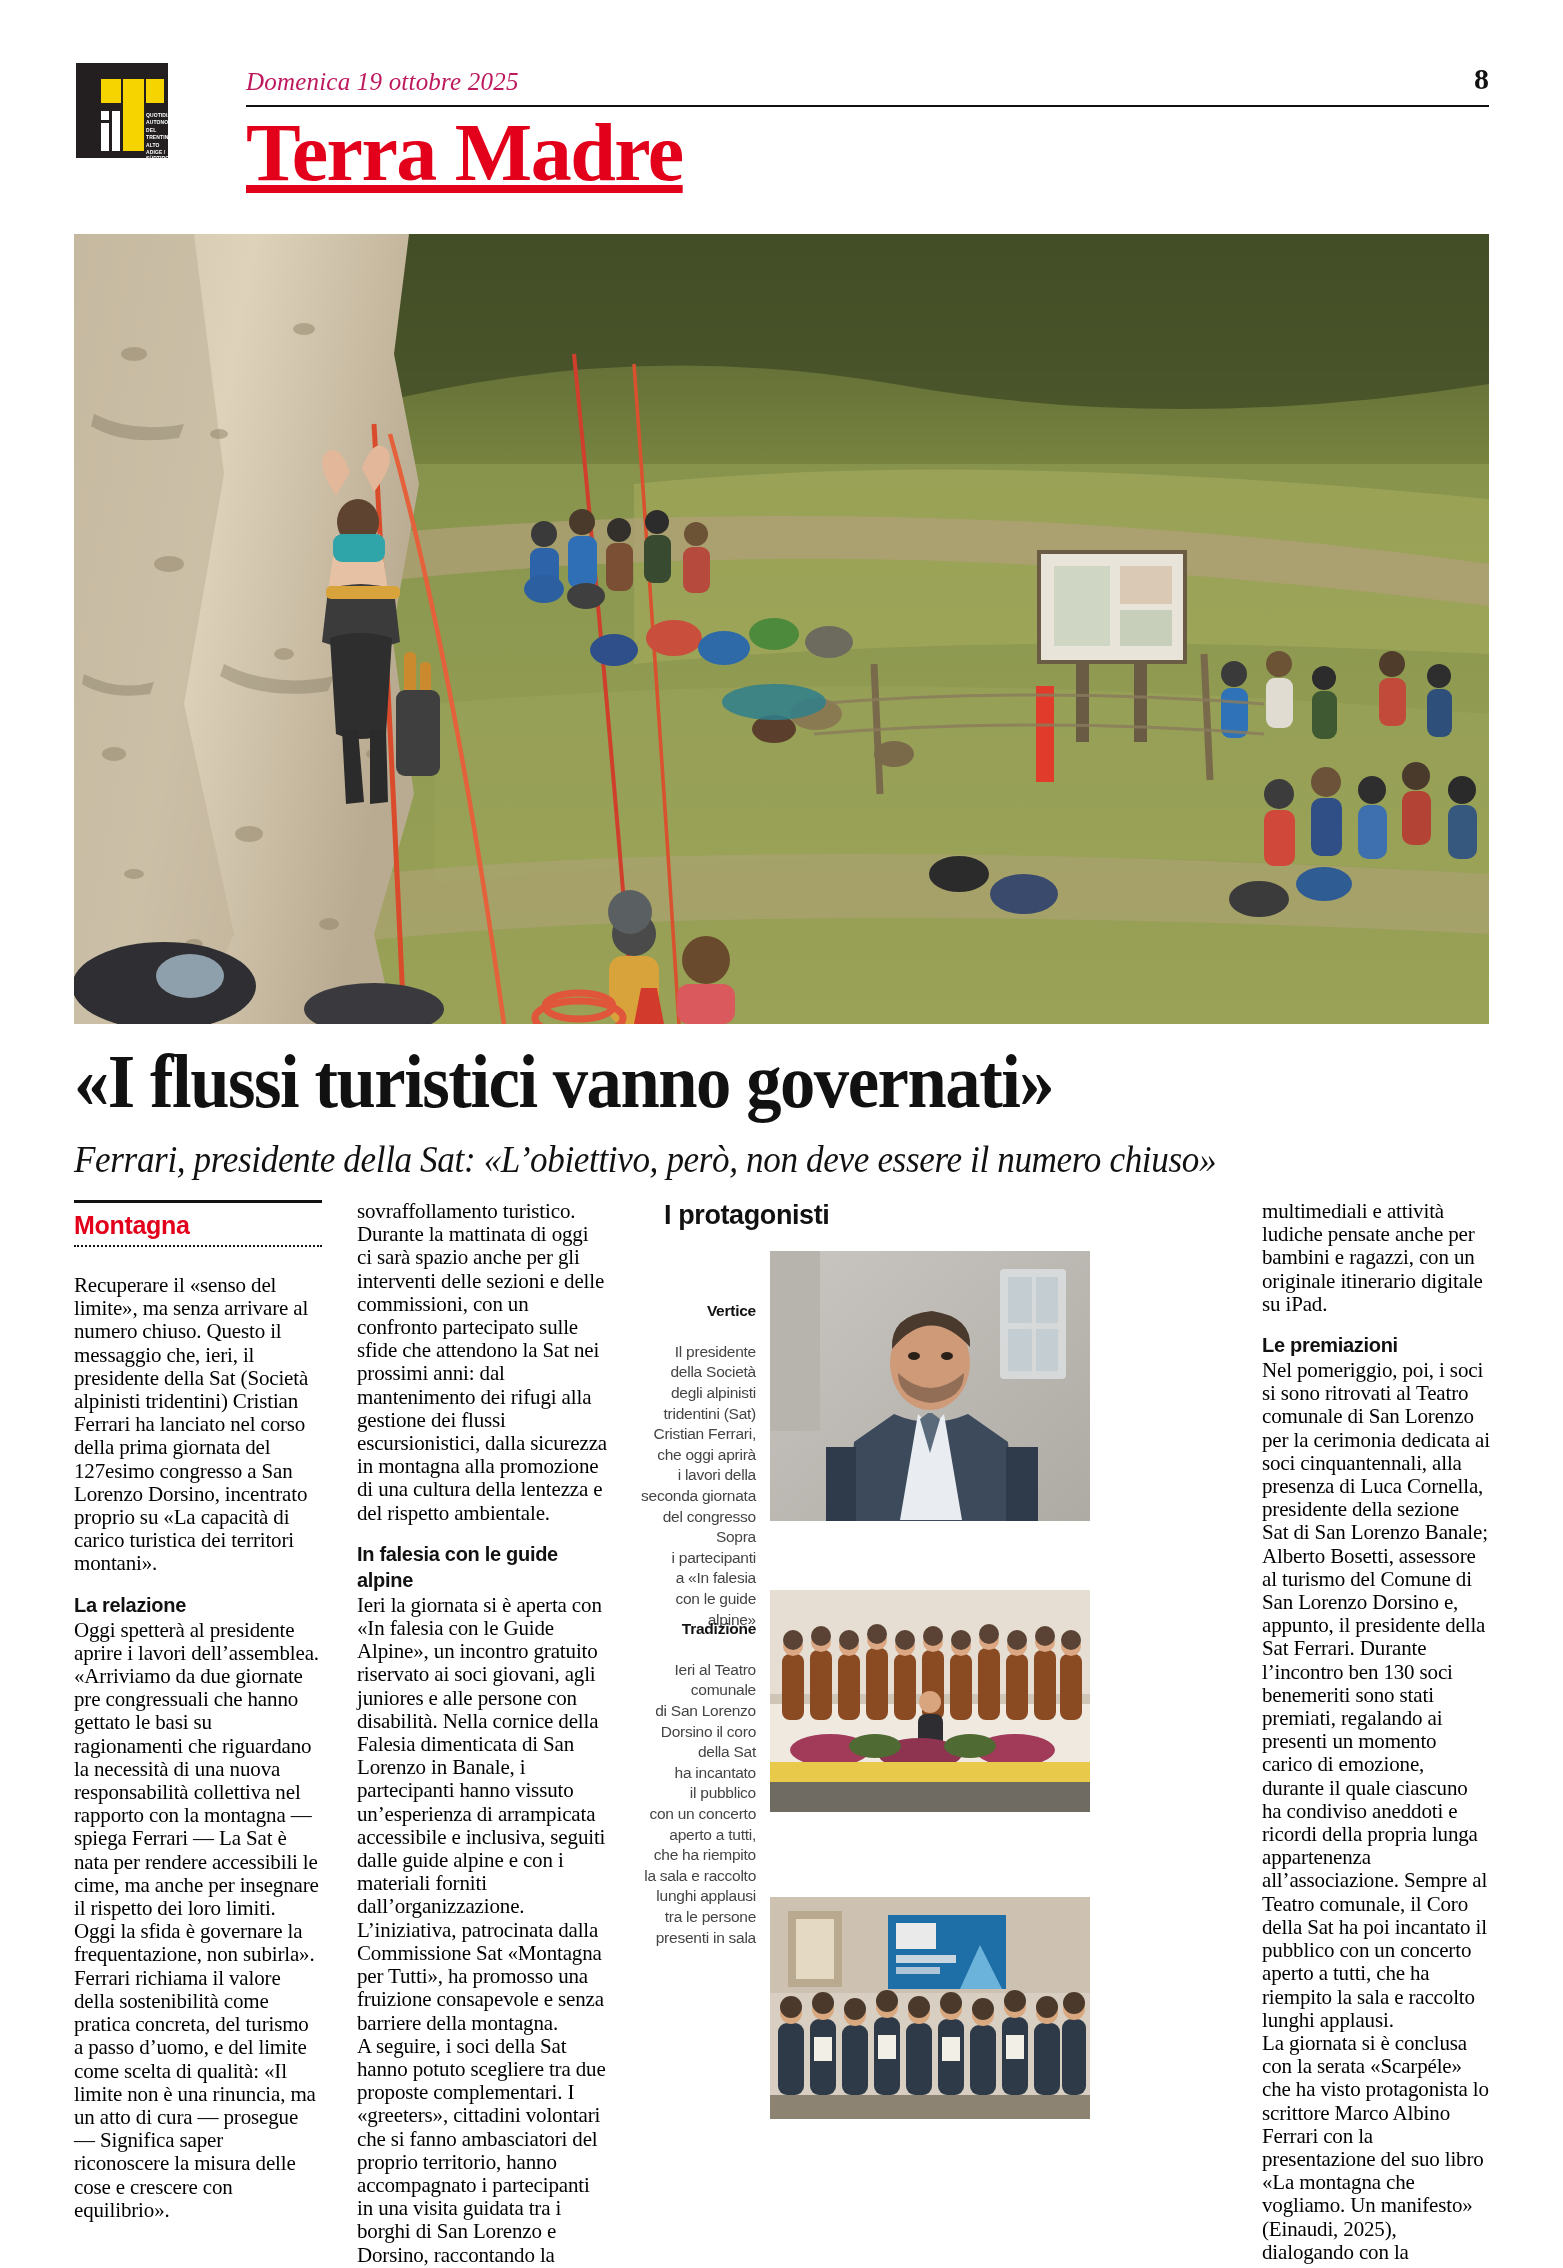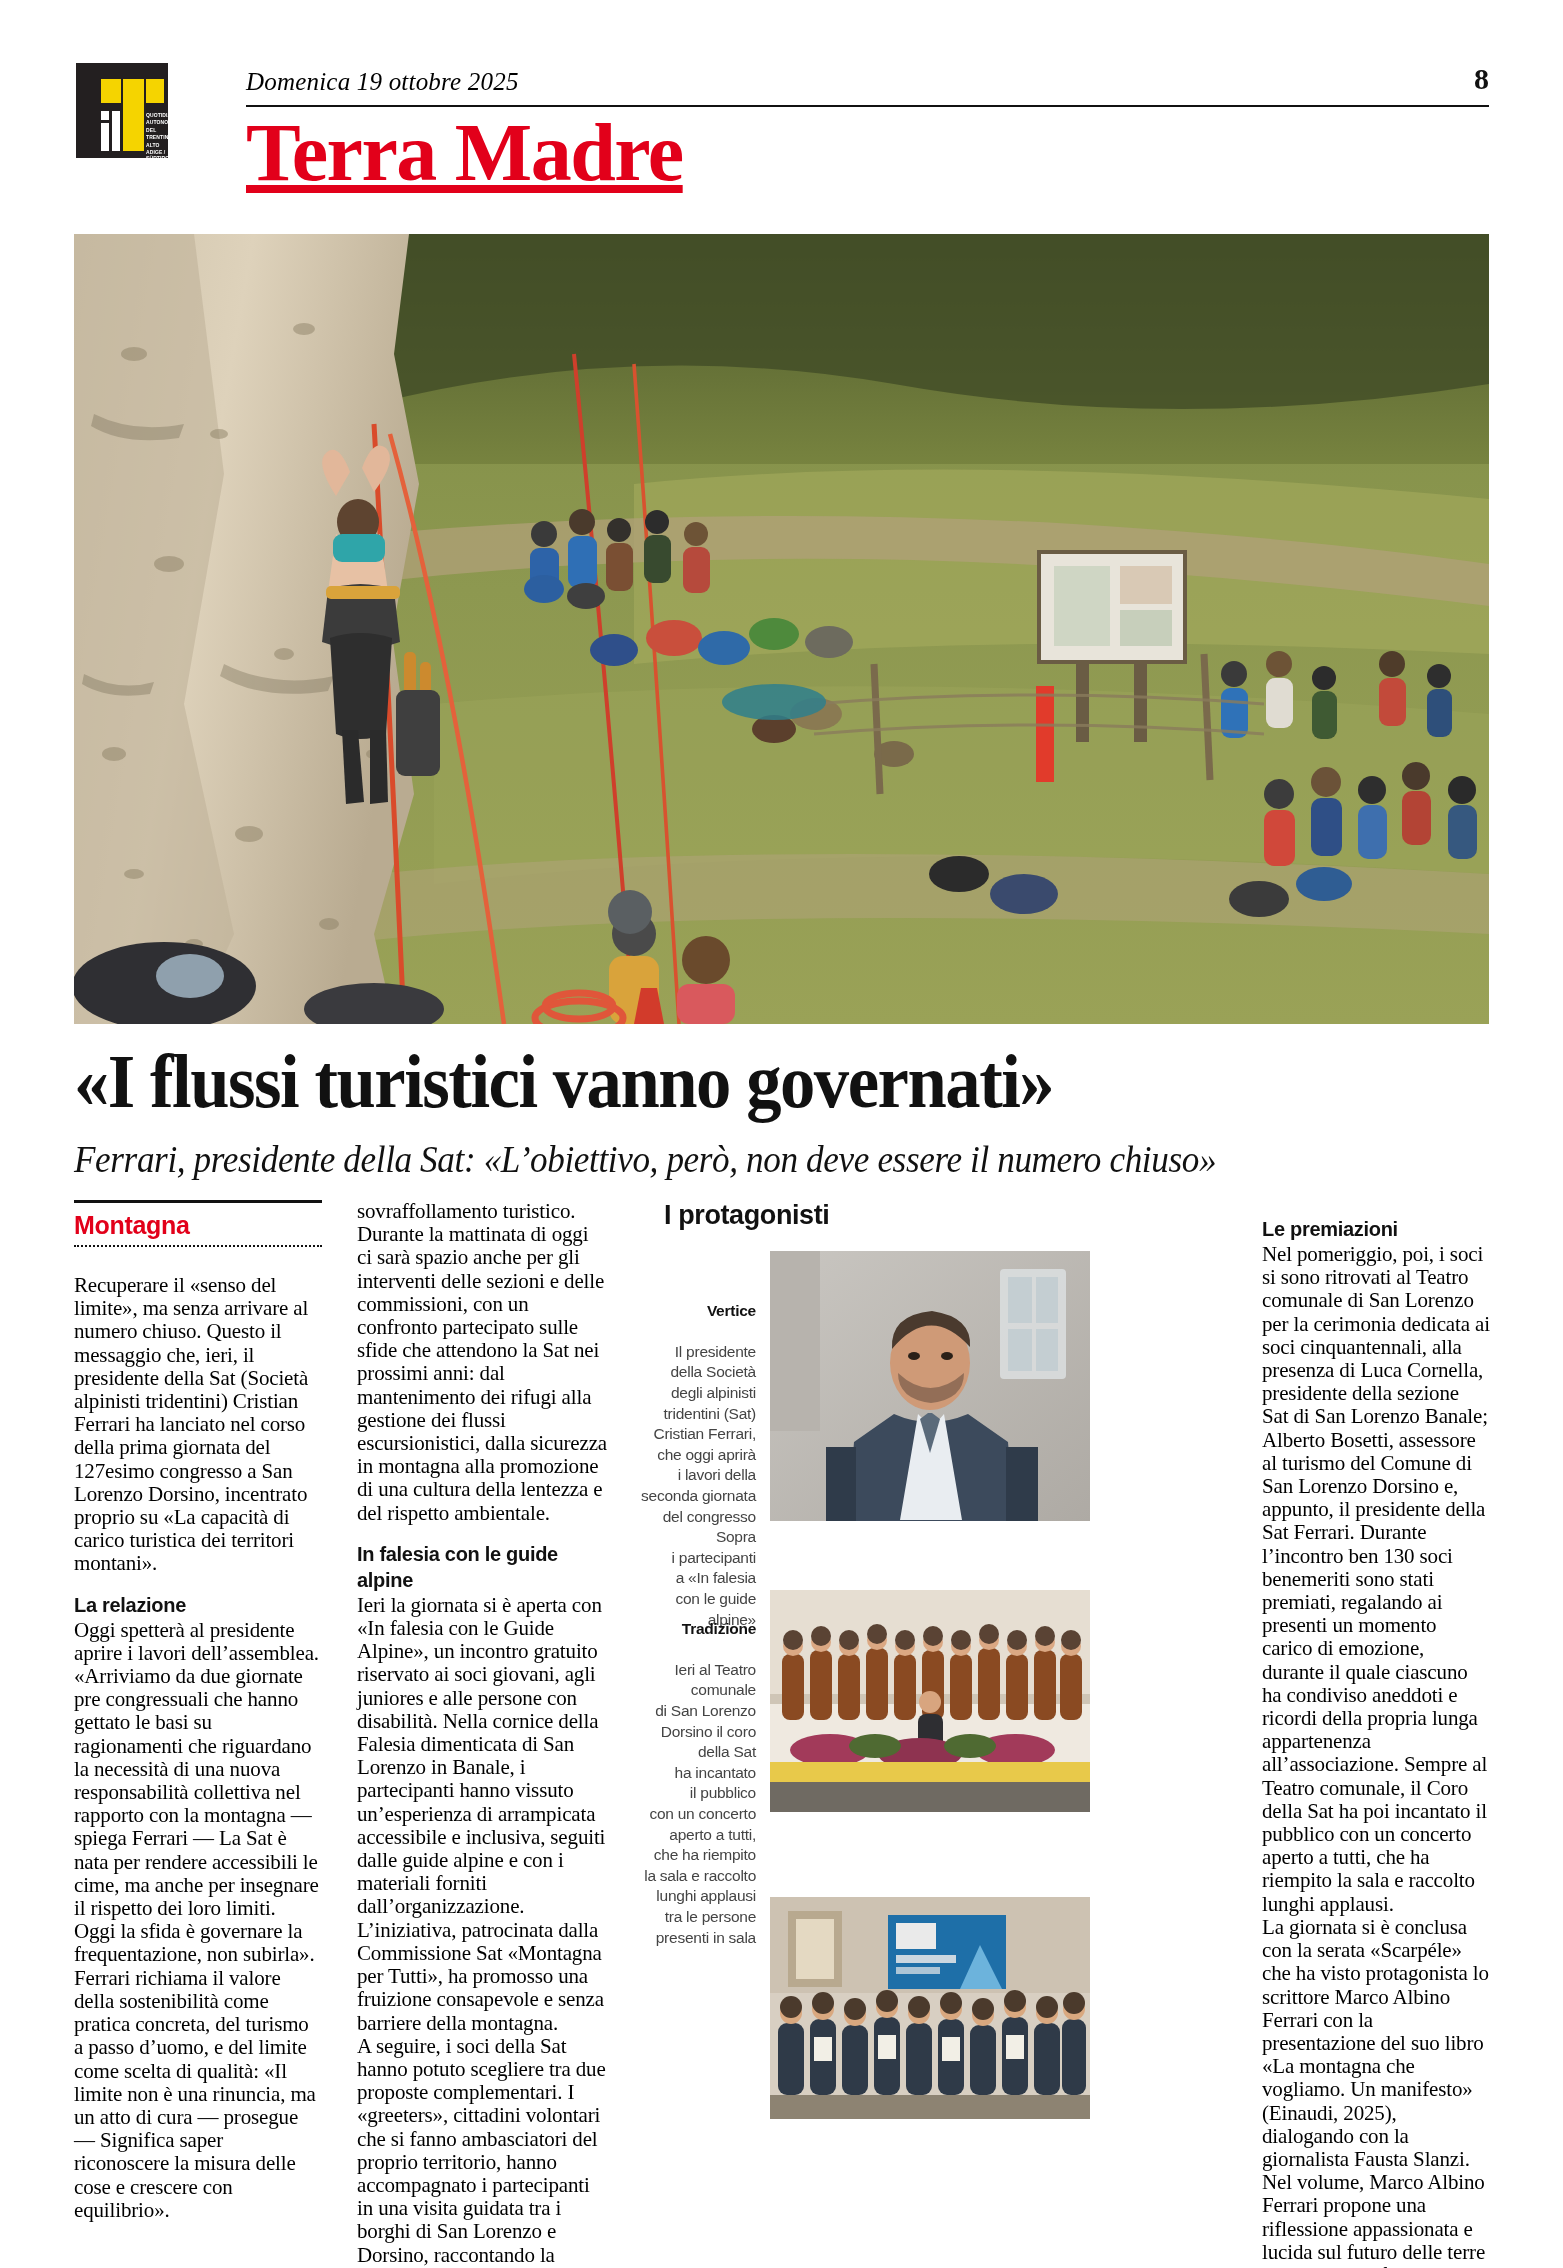--- a/index.html
+++ b/index.html
@@ -34,7 +34,7 @@
   .dateline{
     position:absolute;left:246px;top:68px;
     font-family:"Liberation Serif",serif;font-style:italic;
-    font-size:25px;color:#000000;letter-spacing:.2px;
+    font-size:25px;color:#be185d;letter-spacing:.2px;
   }
   .pagenum{
     position:absolute;right:74px;top:62px;

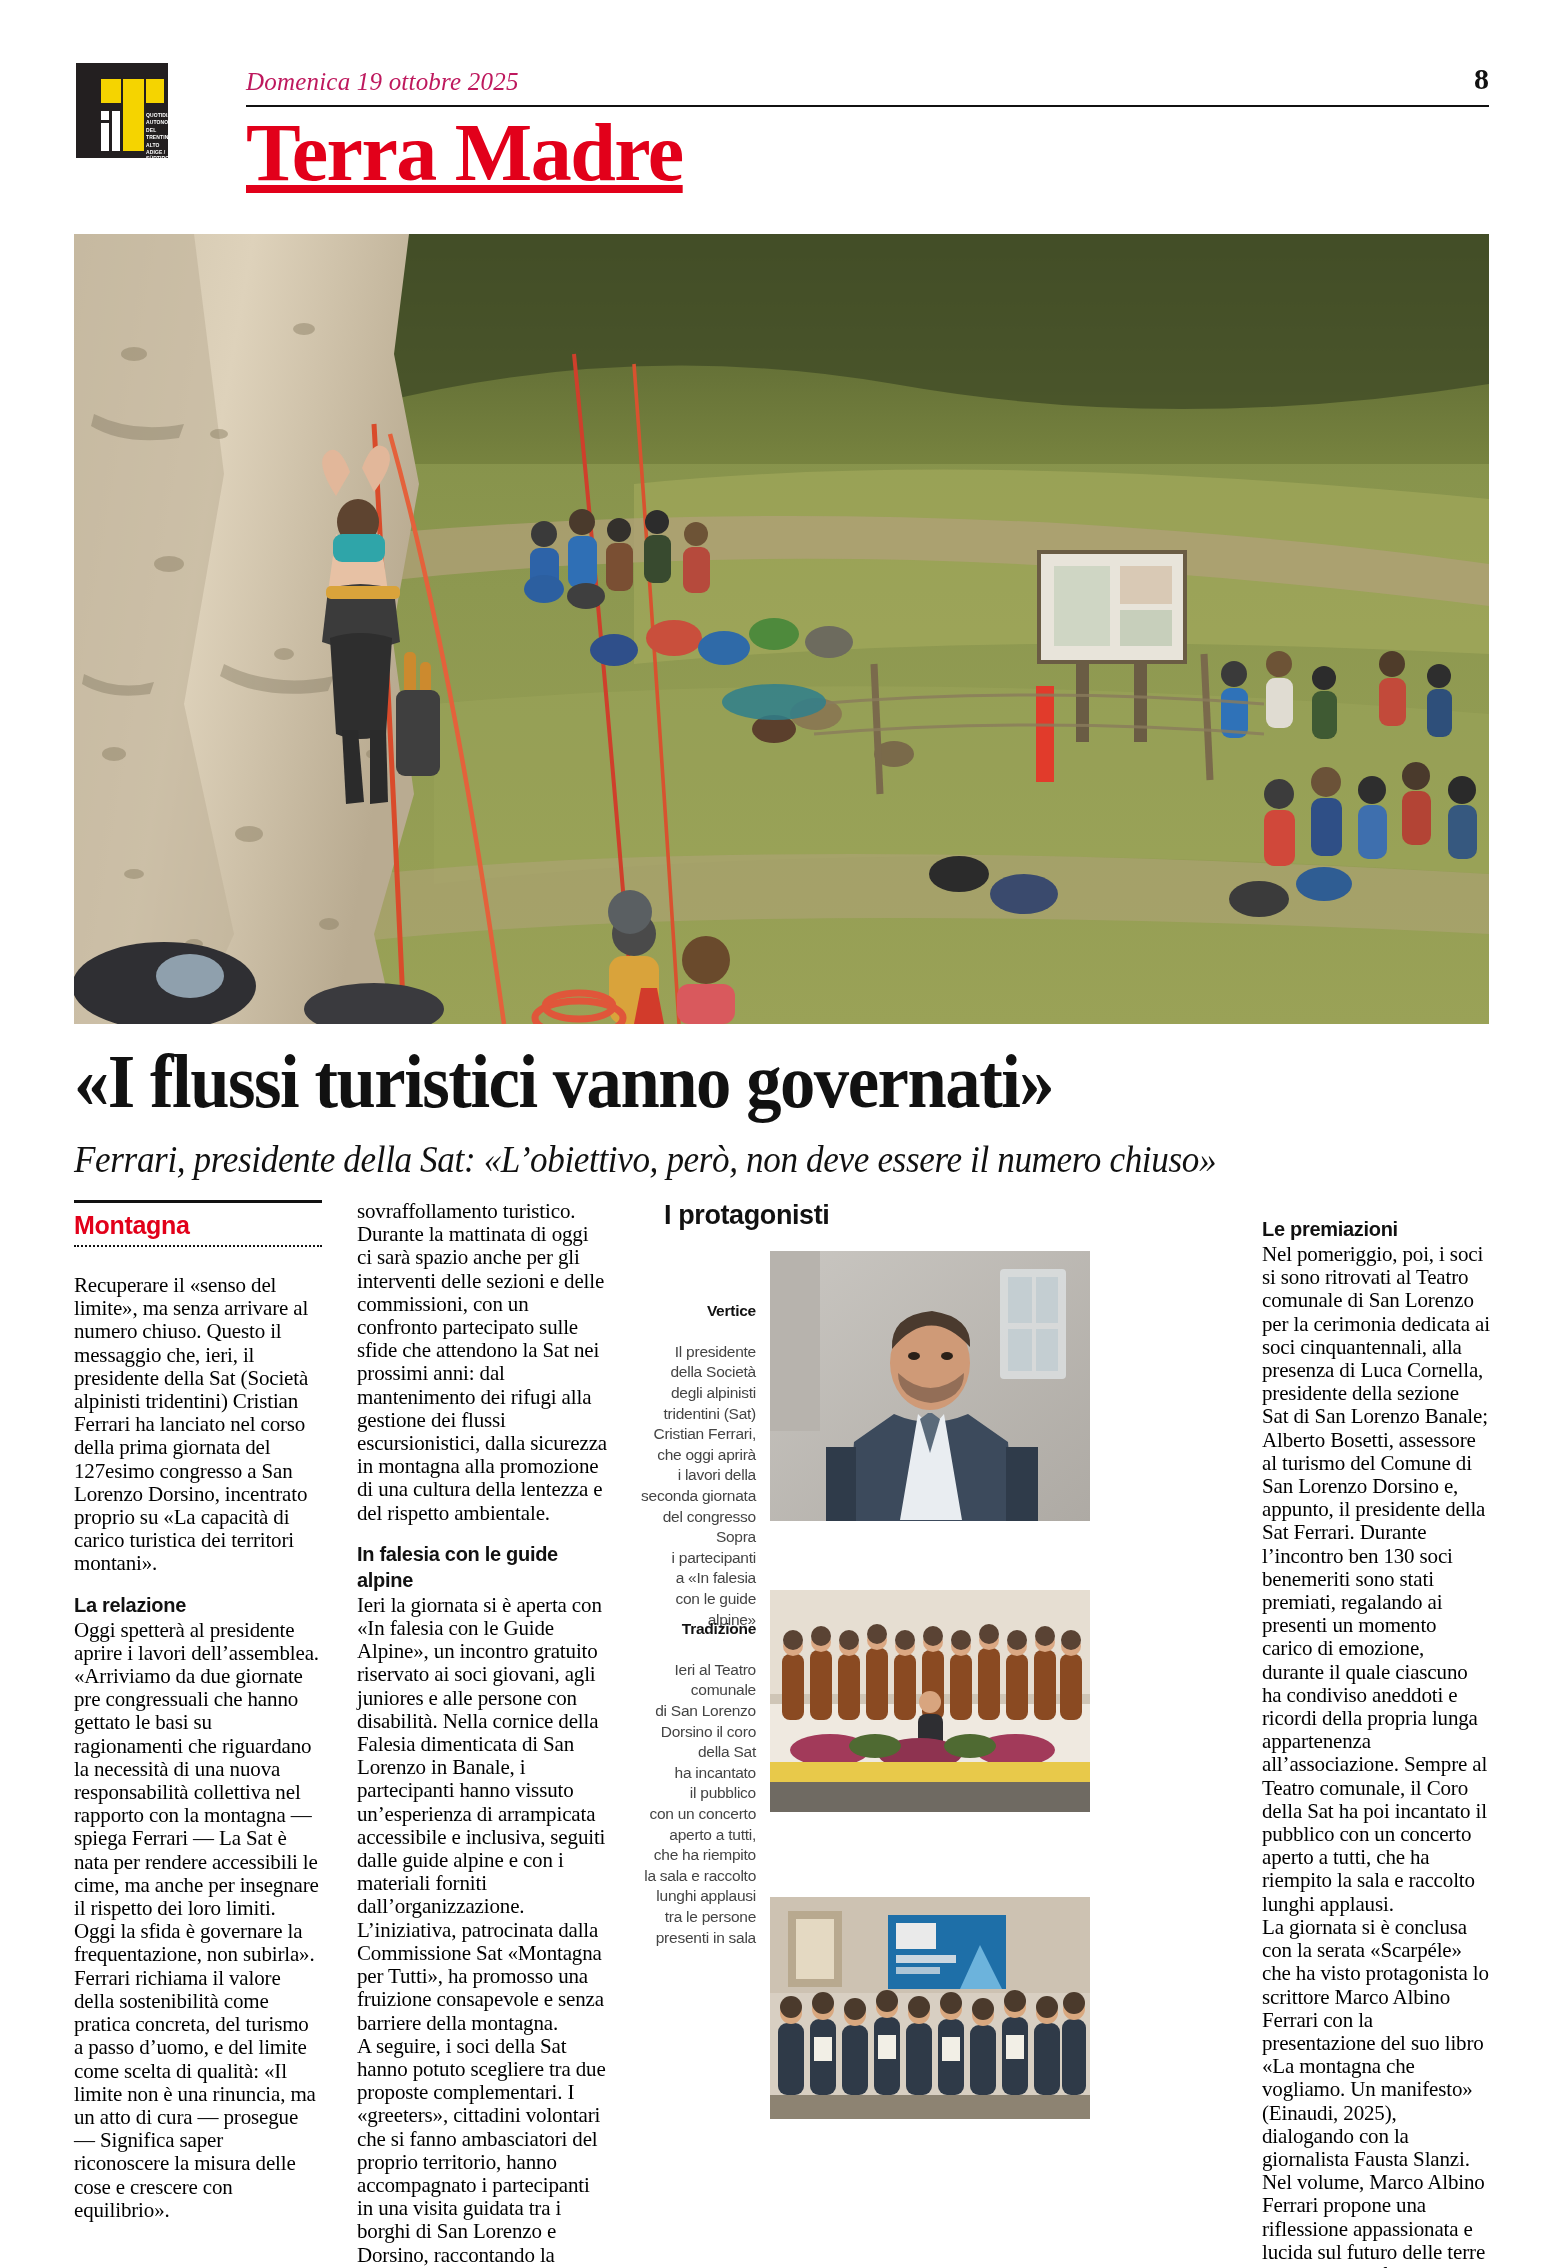--- a/index.html
+++ b/index.html
@@ -366,6 +366,7 @@
     </div>
 
     <div class="col c4">
+      <div class="body body-p">multimediali e attività ludiche pensate anche per bambini e ragazzi, con un originale itinerario digitale su iPad.</div>
       <div class="sub">Le premiazioni</div>
       <div class="body body-p">Nel pomeriggio, poi, i soci si sono ritrovati al Teatro comunale di San Lorenzo per la cerimonia dedicata ai soci cinquantennali, alla presenza di Luca Cornella, presidente della sezione Sat di San Lorenzo Banale; Alberto Bosetti, assessore al turismo del Comune di San Lorenzo Dorsino e, appunto, il presidente della Sat Ferrari. Durante l’incontro ben 130 soci benemeriti sono stati premiati, regalando ai presenti un momento carico di emozione, durante il quale ciascuno ha condiviso aneddoti e ricordi della propria lunga appartenenza all’associazione. Sempre al Teatro comunale, il Coro della Sat ha poi incantato il pubblico con un concerto aperto a tutti, che ha riempito la sala e raccolto lunghi applausi.</div>
       <div class="body body-p">La giornata si è conclusa con la serata «Scarpéle» che ha visto protagonista lo scrittore Marco Albino Ferrari con la presentazione del suo libro «La montagna che vogliamo. Un manifesto» (Einaudi, 2025), dialogando con la giornalista Fausta Slanzi.</div>

